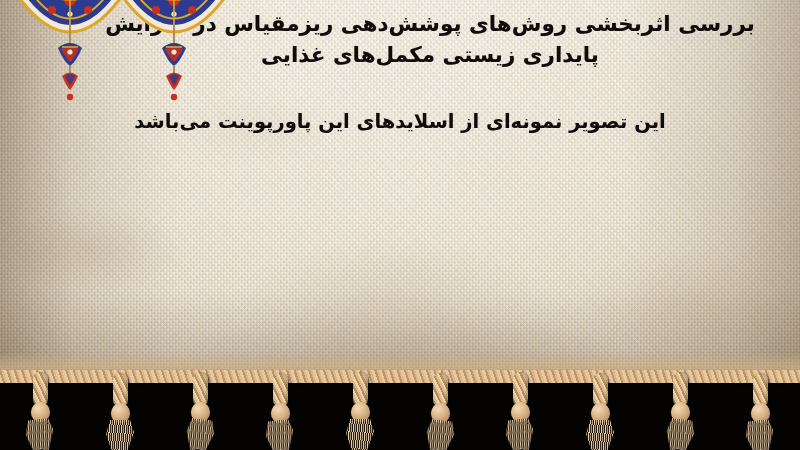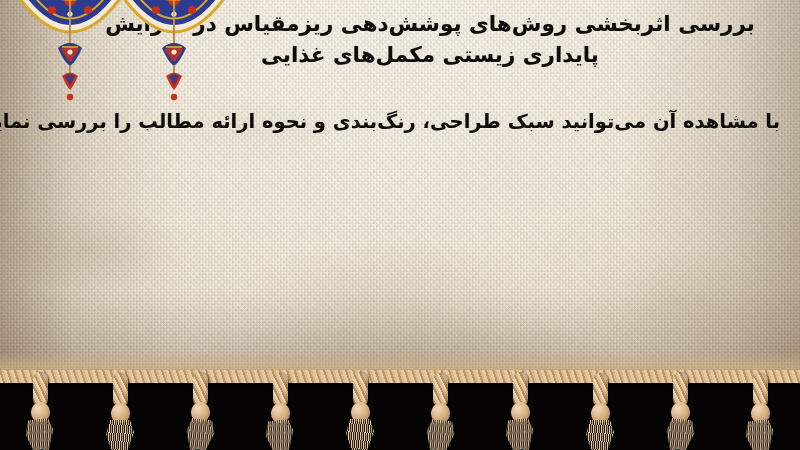--- a/index.html
+++ b/index.html
@@ -302,6 +302,7 @@
   <div class="text-layer">
     <div class="title">بررسی اثربخشی روش‌های پوشش‌دهی ریزمقیاس در افزایش پایداری زیستی مکمل‌های غذایی</div>
     <div class="body-block">
+      <div class="body-line">این تصویر نمونه‌ای از اسلایدهای این پاورپوینت می‌باشد</div>
       <div class="body-line">با مشاهده آن می‌توانید سبک طراحی، رنگ‌بندی و نحوه ارائه مطالب را بررسی نمایید</div>
     </div>
   </div>

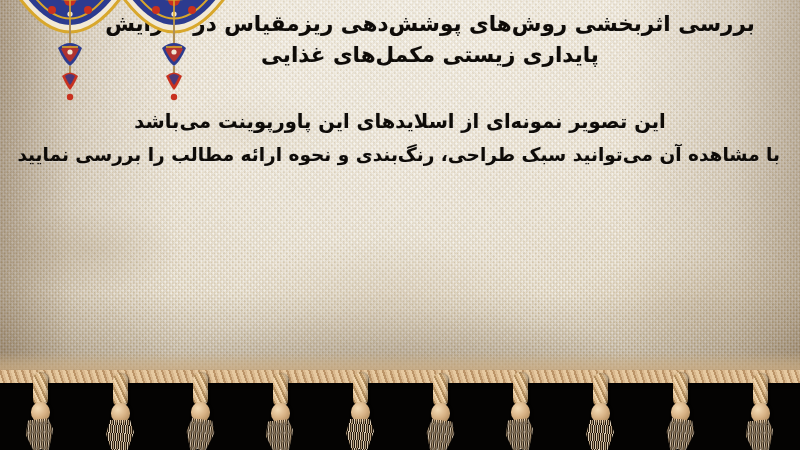--- a/index.html
+++ b/index.html
@@ -303,7 +303,6 @@
     <div class="title">بررسی اثربخشی روش‌های پوشش‌دهی ریزمقیاس در افزایش پایداری زیستی مکمل‌های غذایی</div>
     <div class="body-block">
       <div class="body-line">این تصویر نمونه‌ای از اسلایدهای این پاورپوینت می‌باشد</div>
-      <div class="body-line">با مشاهده آن می‌توانید سبک طراحی، رنگ‌بندی و نحوه ارائه مطالب را بررسی نمایید</div>
     </div>
   </div>
 

